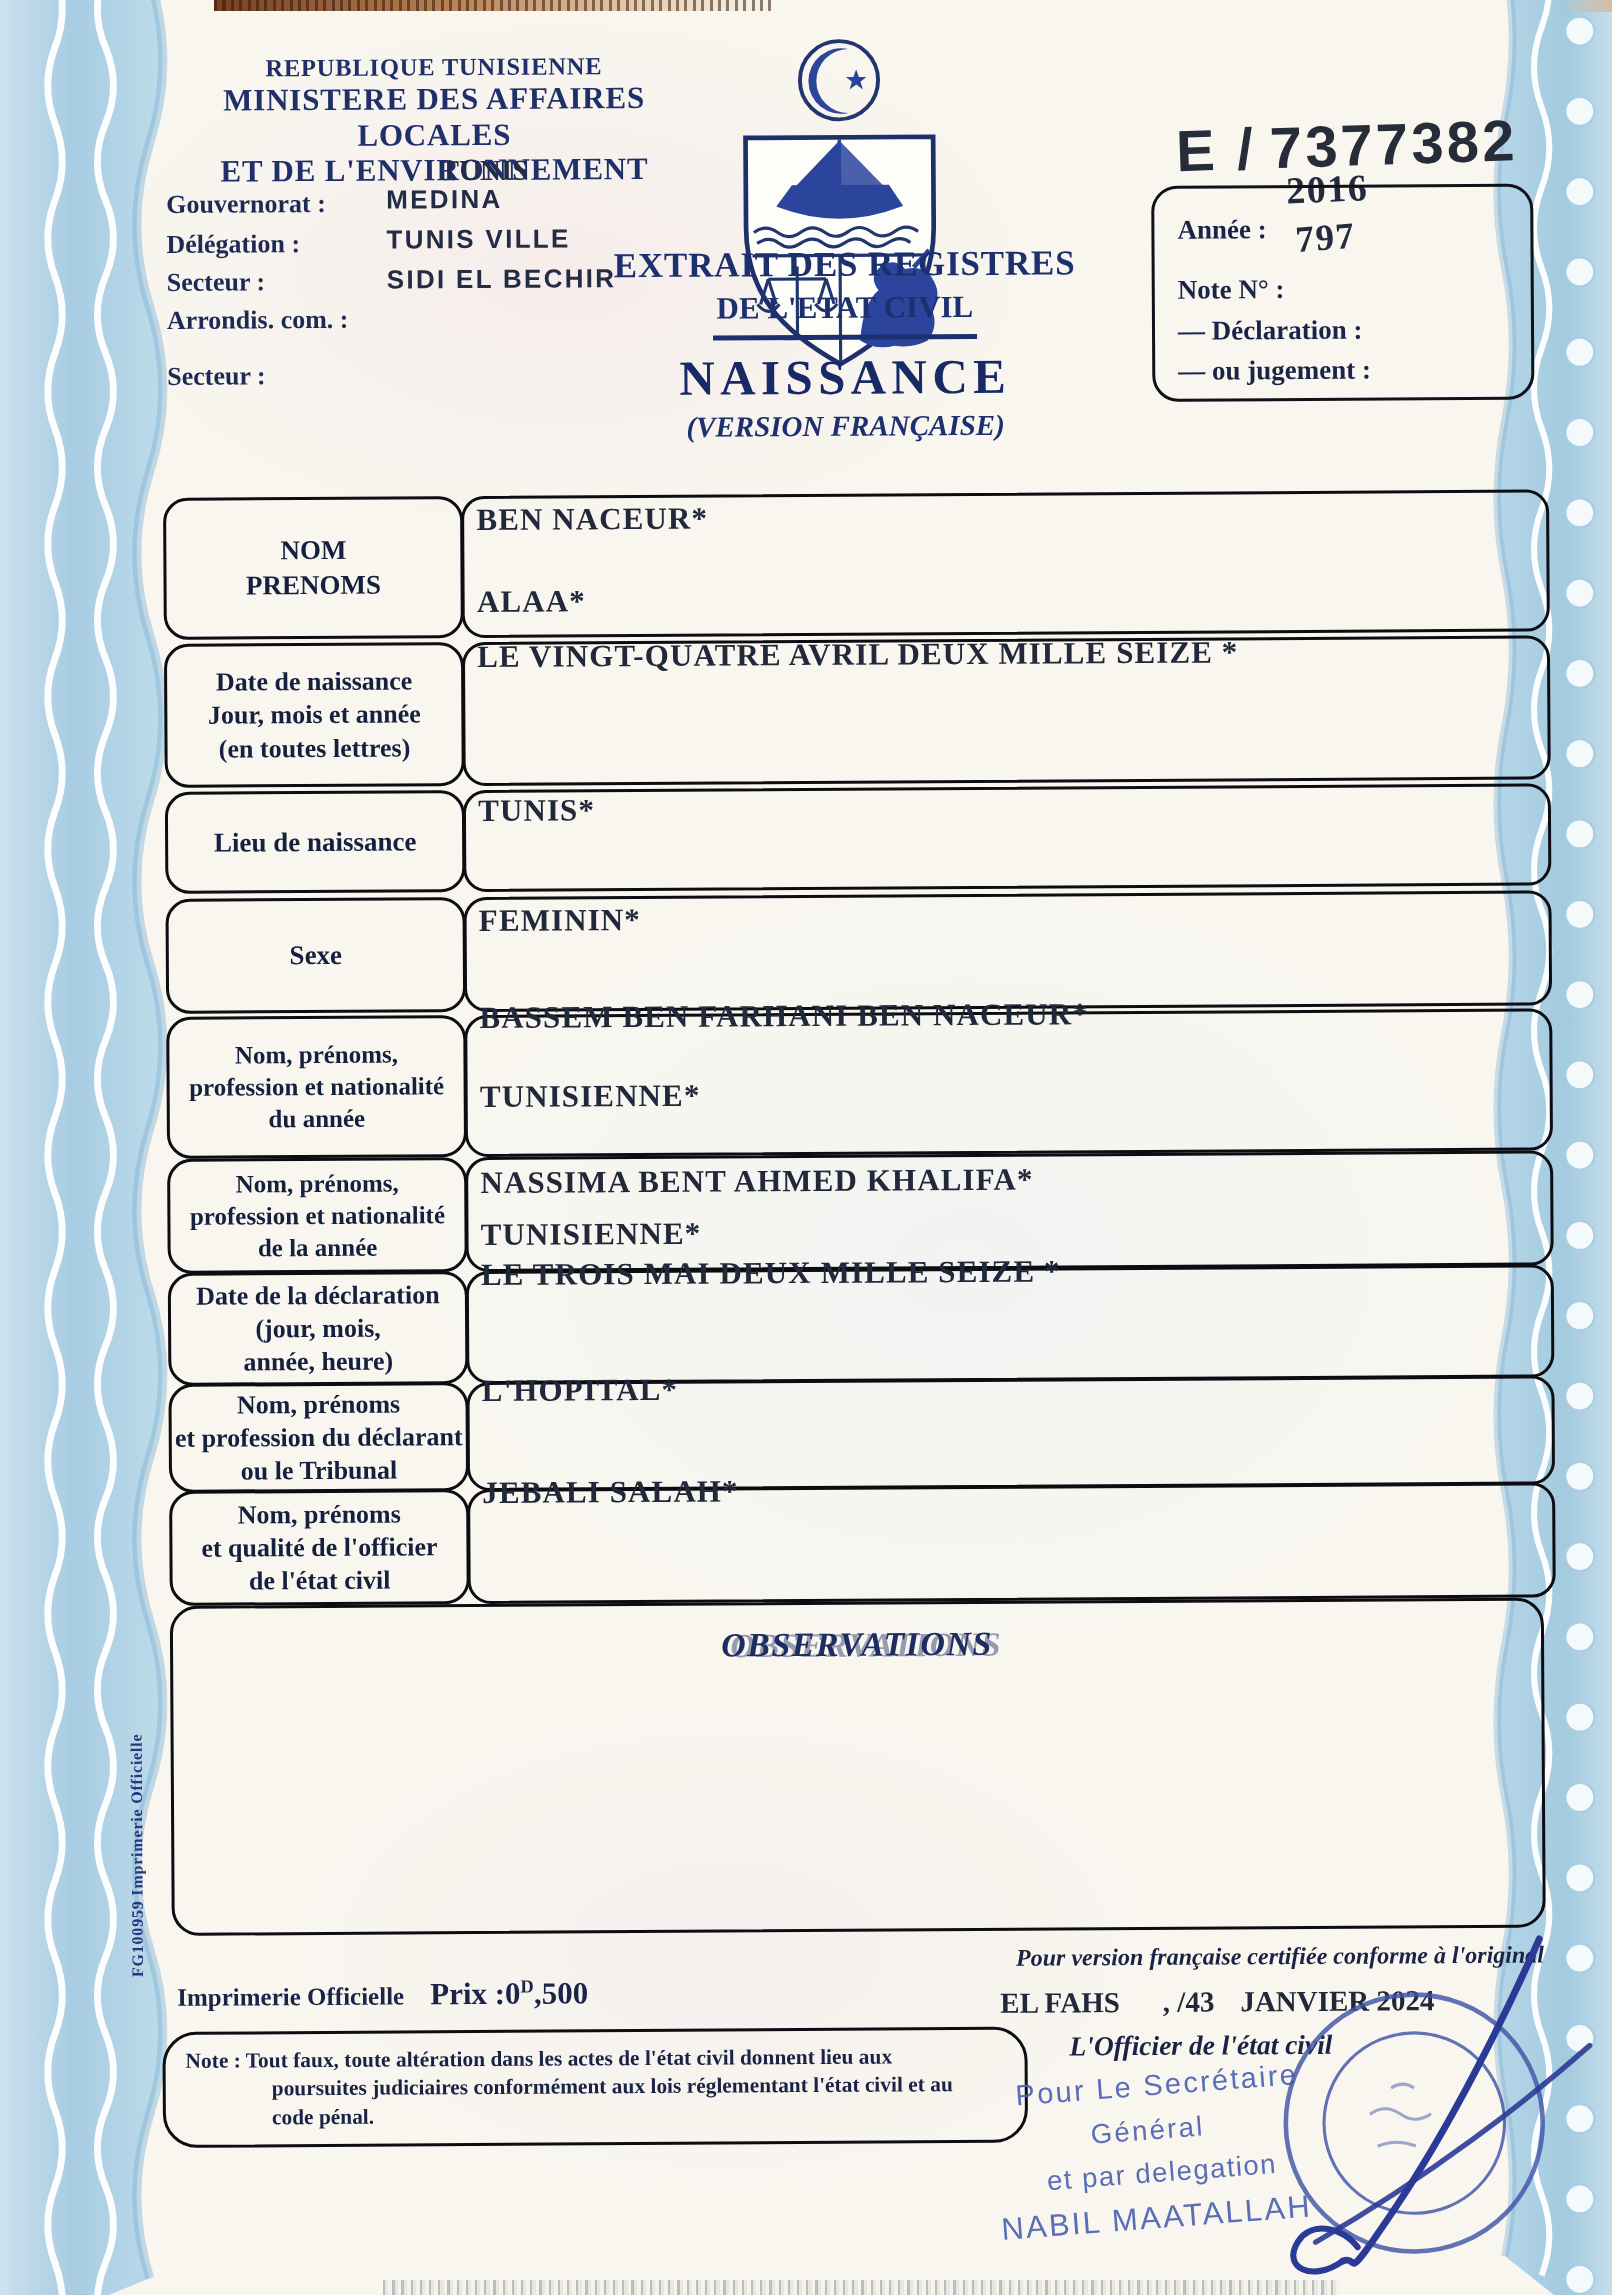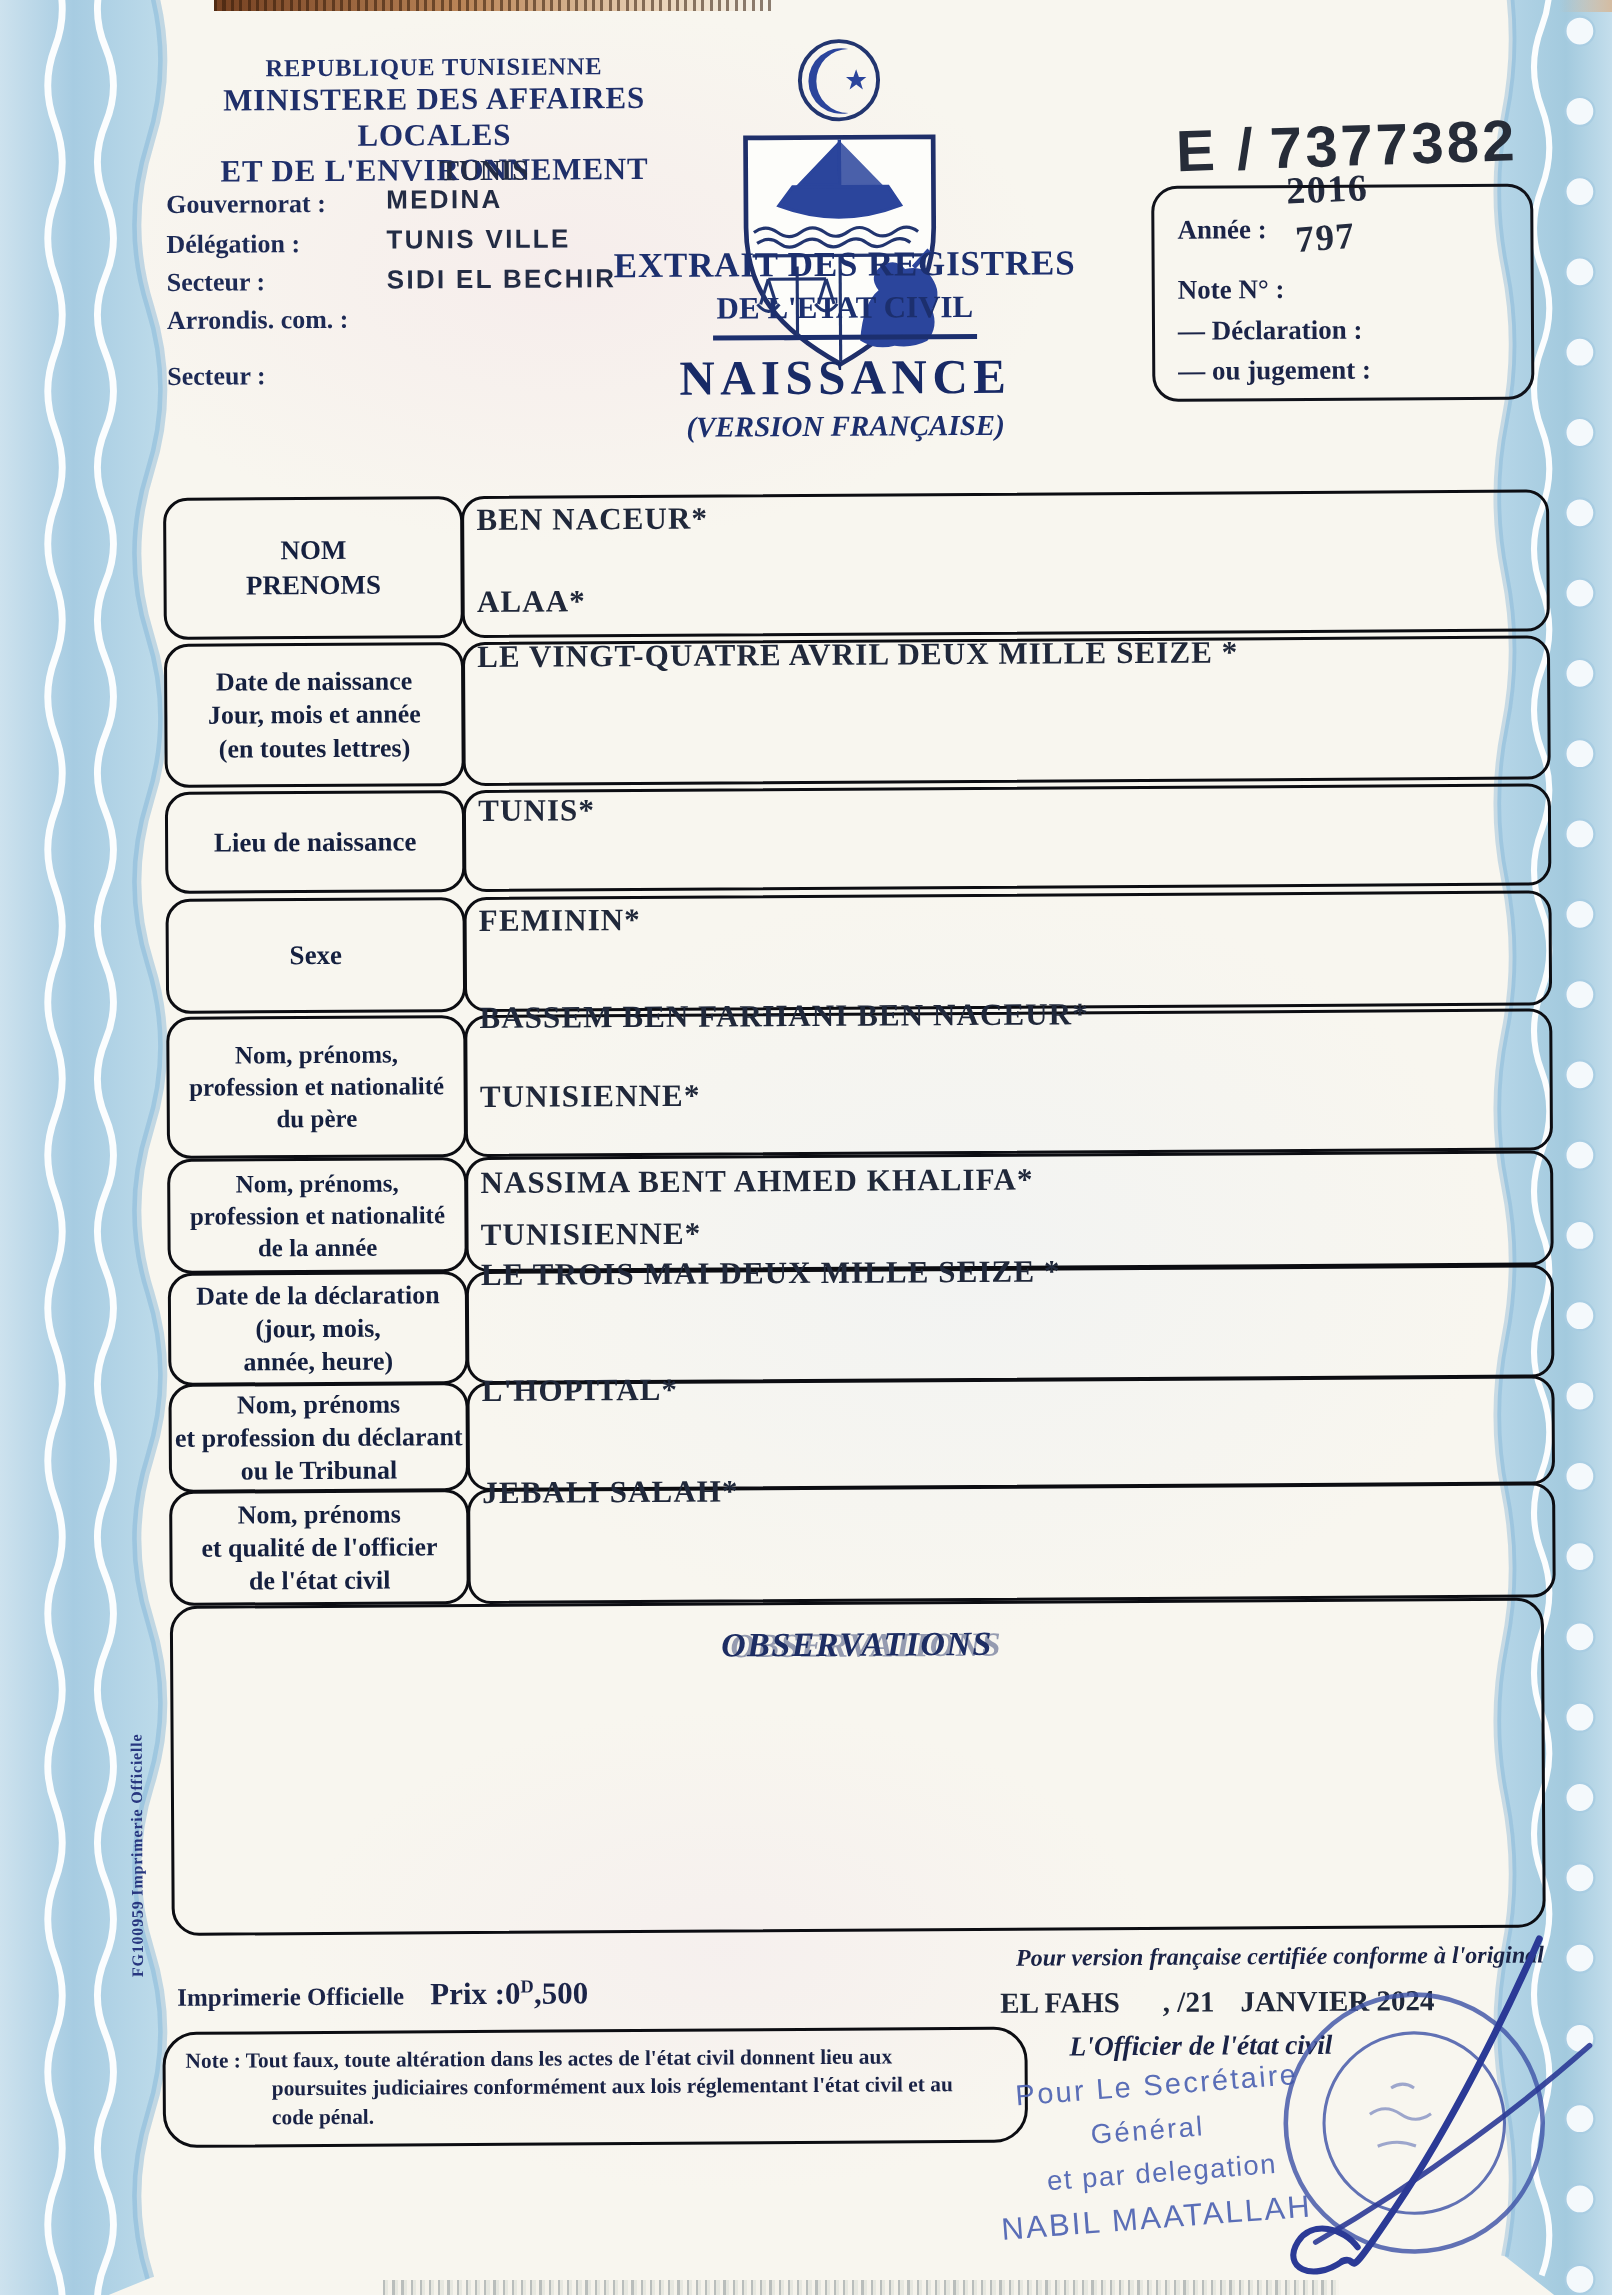--- a/index.html
+++ b/index.html
@@ -253,7 +253,7 @@
     <div class="lblbox" style="top:1013px;height:136px;font-size:25px">
       <span>Nom, prénoms,</span>
       <span>profession et nationalité</span>
-      <span>du père</span>
+      <span>du année</span>
     </div>
     <div class="valbox" style="top:1013px;height:136px">
       <span class="vline" style="margin-top:-18.4px">BASSEM BEN FARHANI BEN NACEUR*</span>

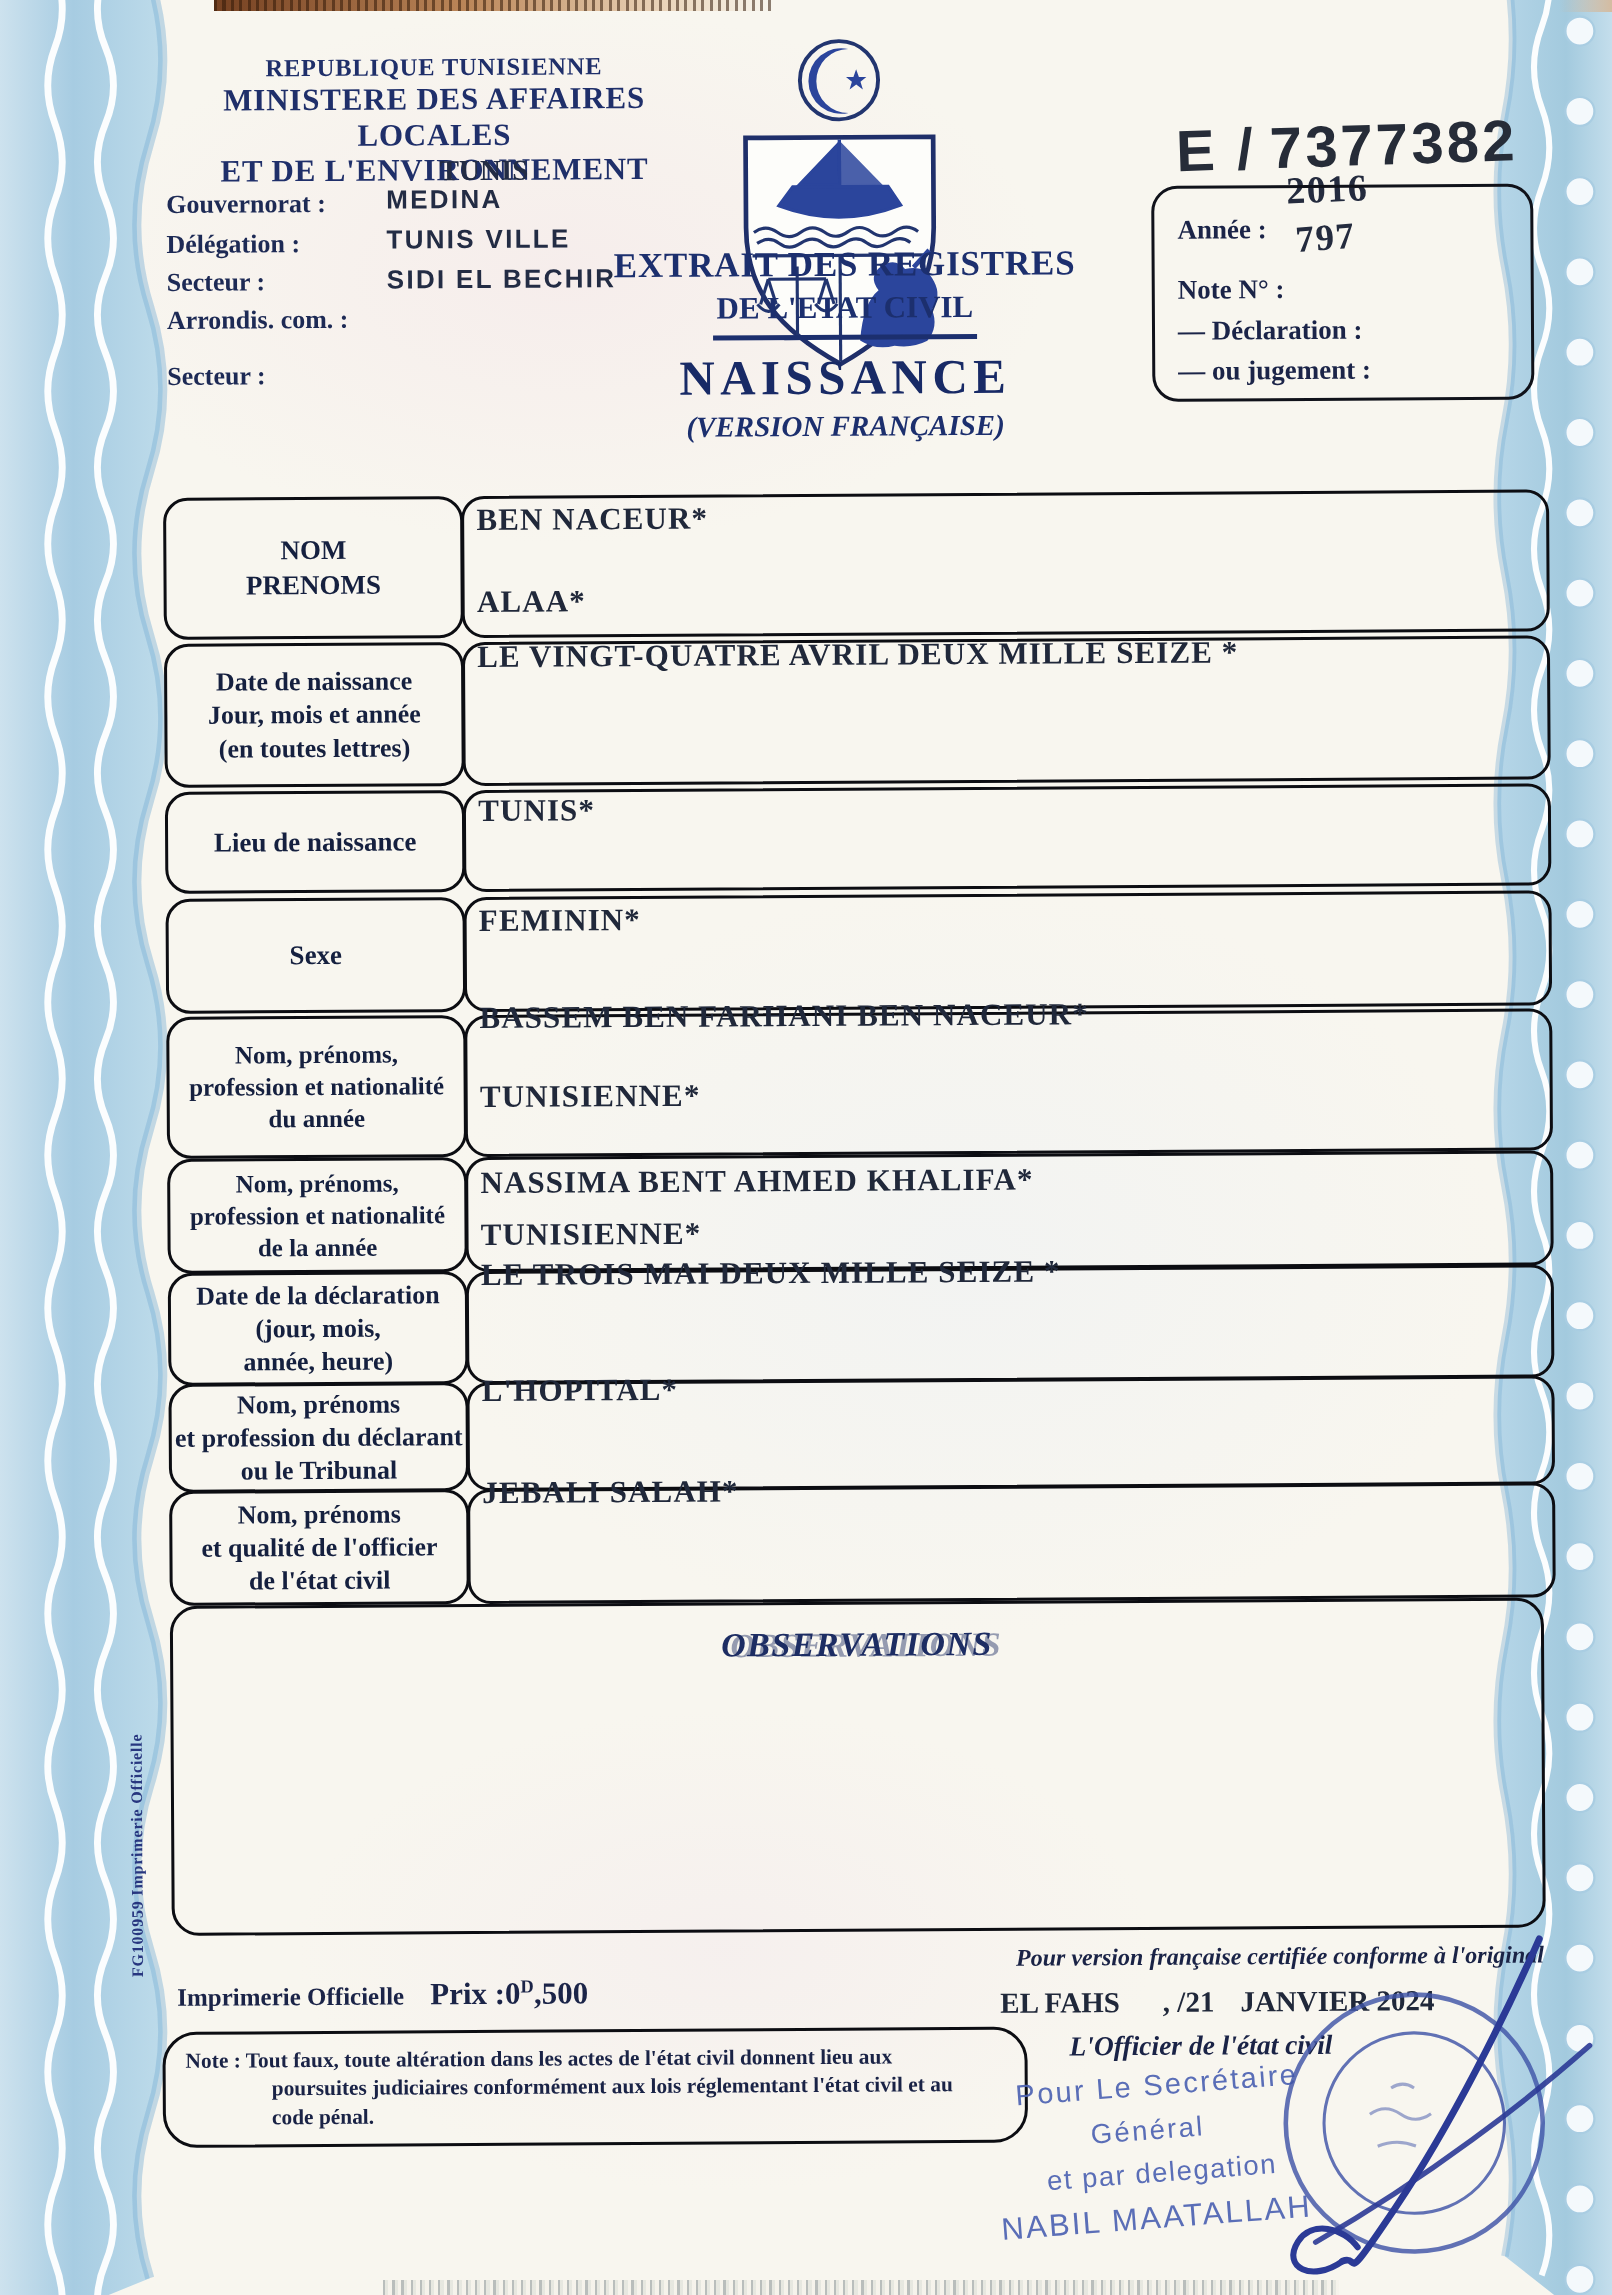--- a/index.html
+++ b/index.html
@@ -314,7 +314,7 @@
 
     <div class="abs cert">Pour version française certifiée conforme à l'original</div>
     <div class="abs dateline">
-      <span>EL FAHS</span><span class="g1">, /</span><span>21</span><span class="g2">JANVIER 2024</span>
+      <span>EL FAHS</span><span class="g1">, /</span><span>43</span><span class="g2">JANVIER 2024</span>
     </div>
     <div class="abs officer">L'Officier de l'état civil</div>
 

